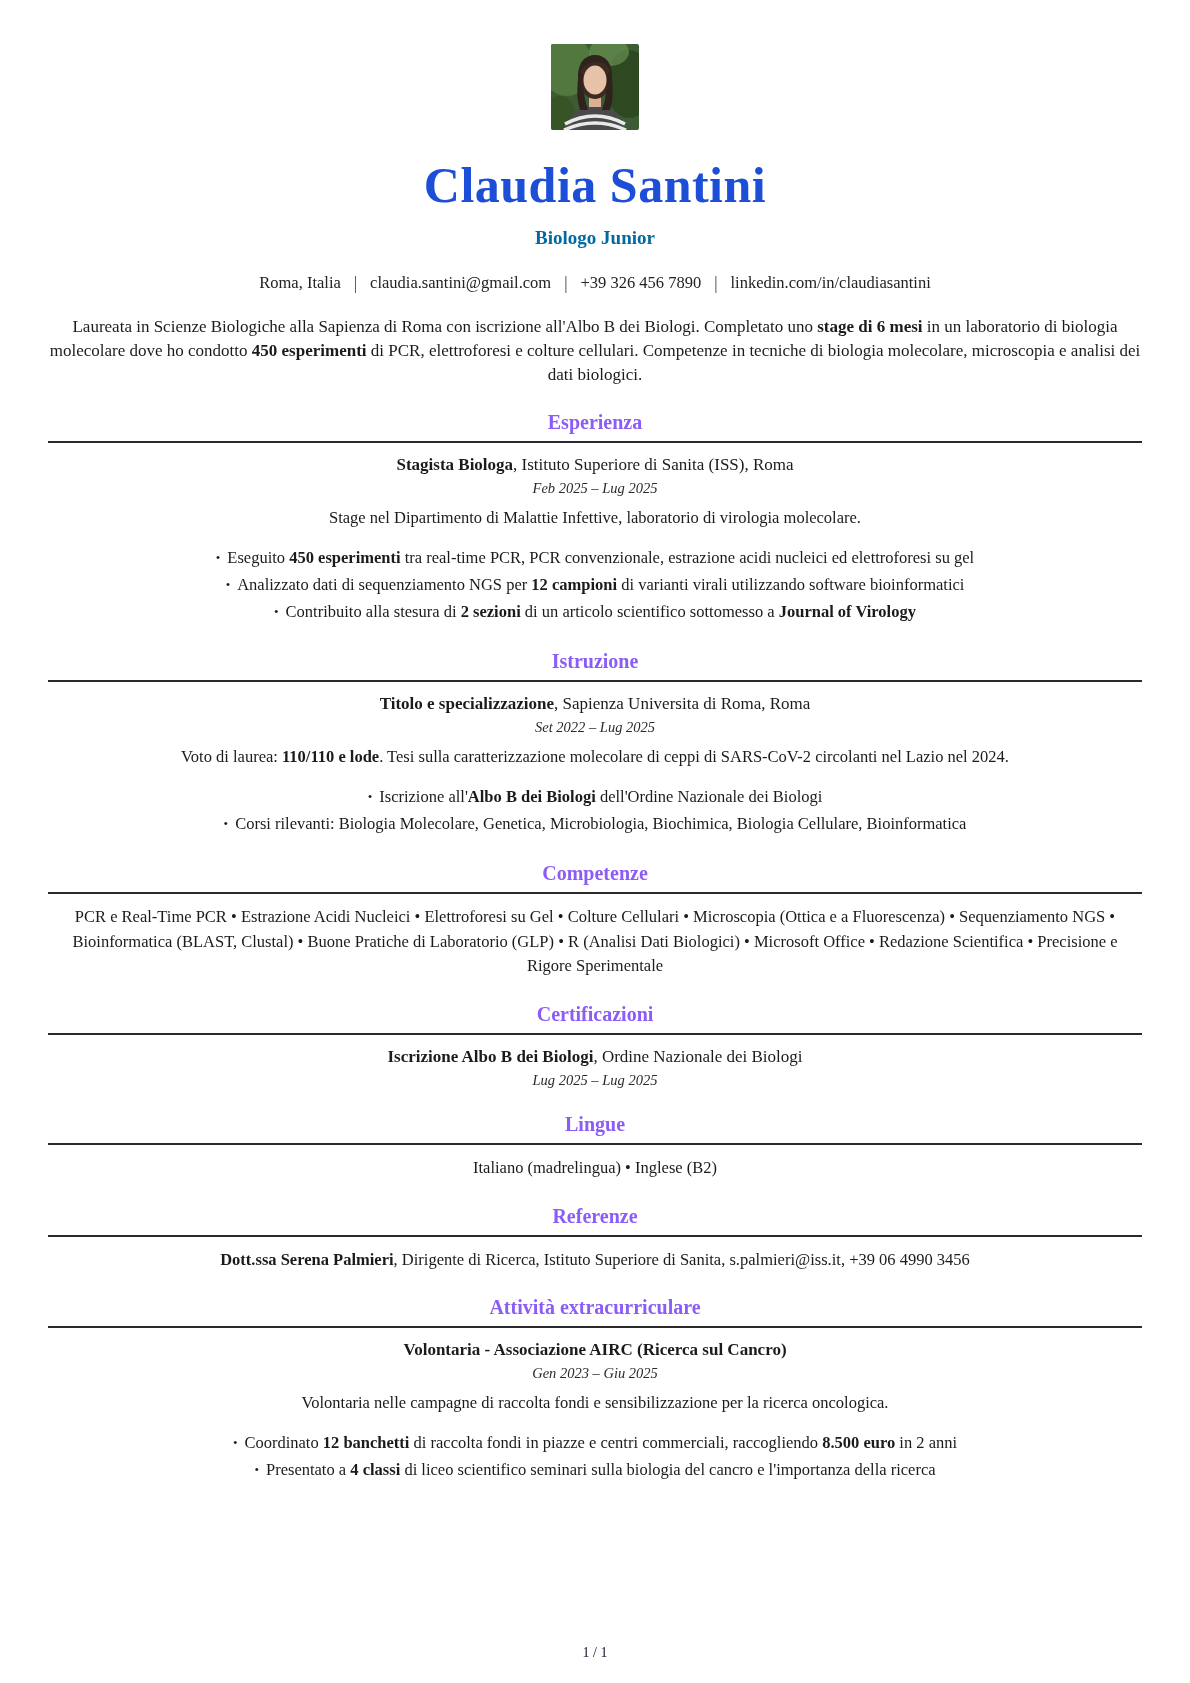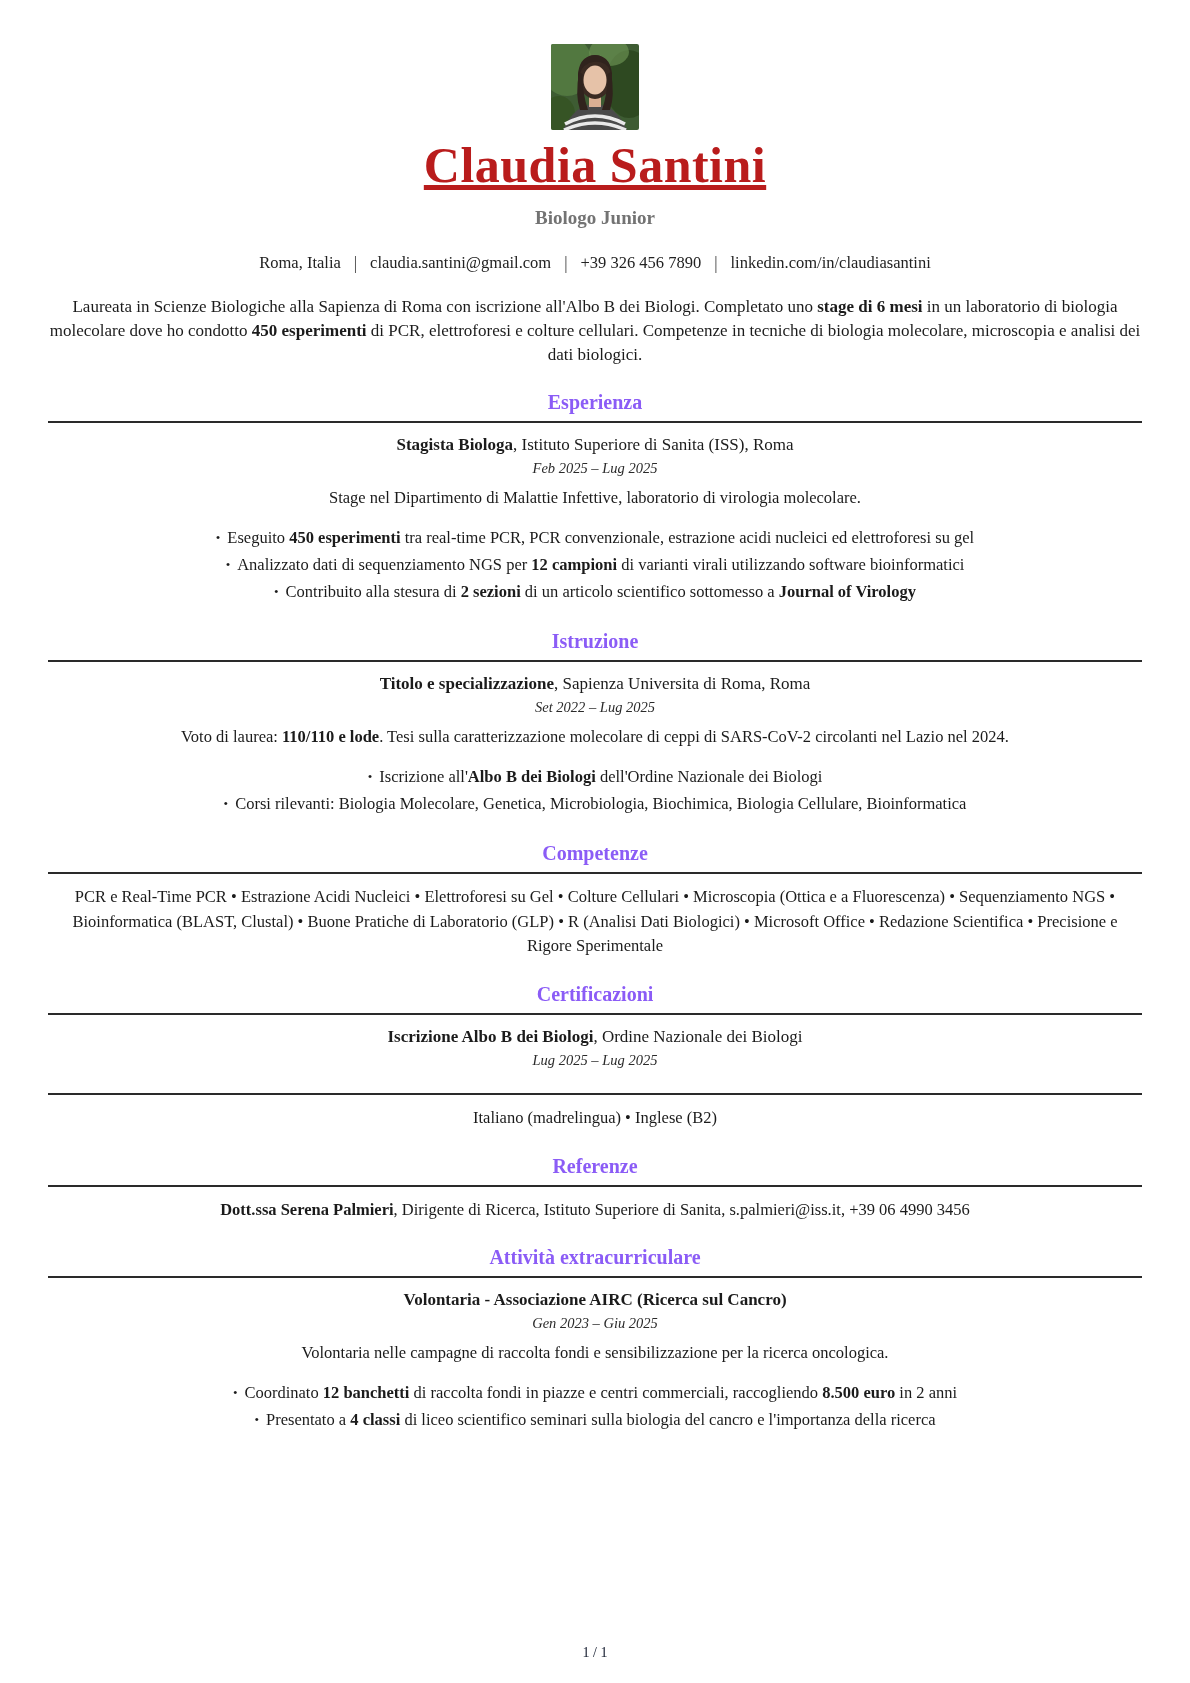--- a/index.html
+++ b/index.html
@@ -35,10 +35,9 @@
     font-size: 50px;
     line-height: 1.1;
     font-weight: 700;
-    color: #b91c1c;
-    margin: 8px 0 0 0;
+    color: #1d4ed8;
+    margin: 28px 0 0 0;
     letter-spacing: 0.5px;
-    text-decoration: underline;
   }
   .job-title {
     font-size: 19px;

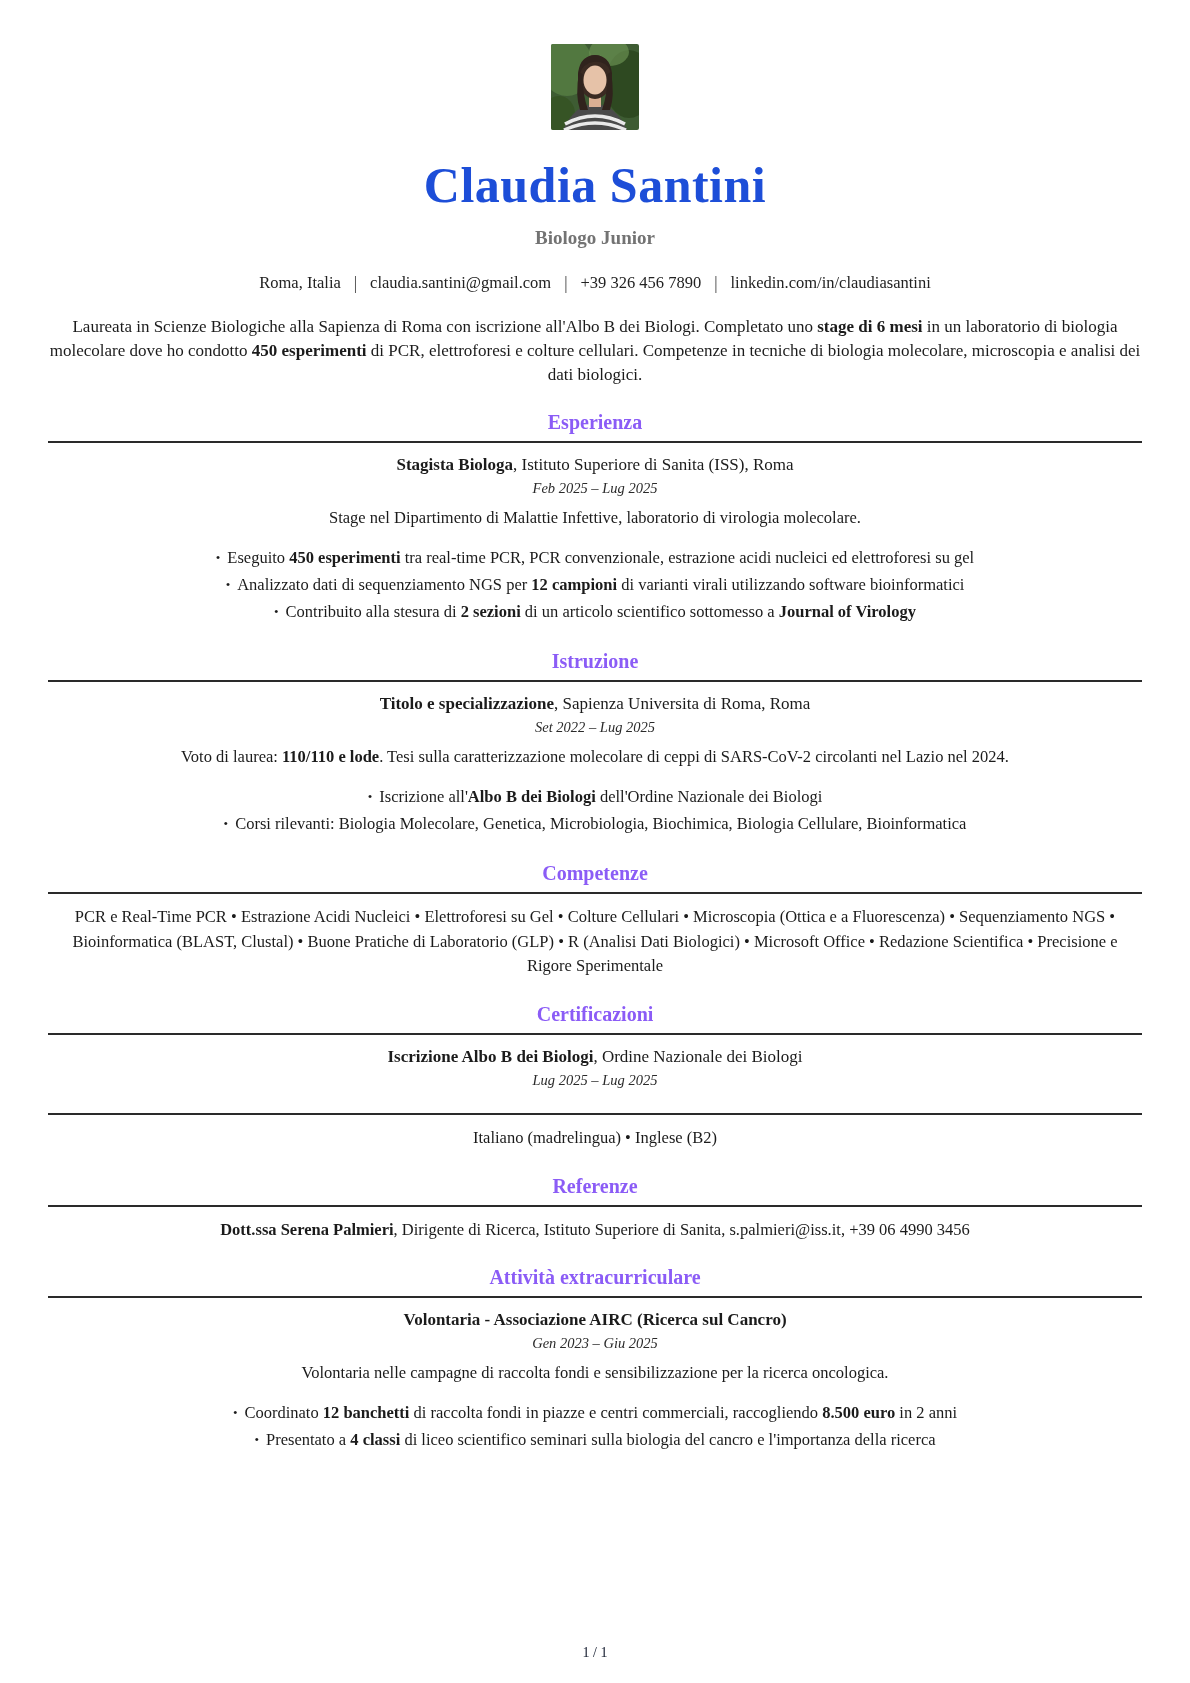--- a/index.html
+++ b/index.html
@@ -43,7 +43,7 @@
     font-size: 19px;
     font-weight: 700;
     margin-top: 14px;
-    color: #737373;
+    color: #0369a1;
   }
   .contact {
     margin-top: 24px;

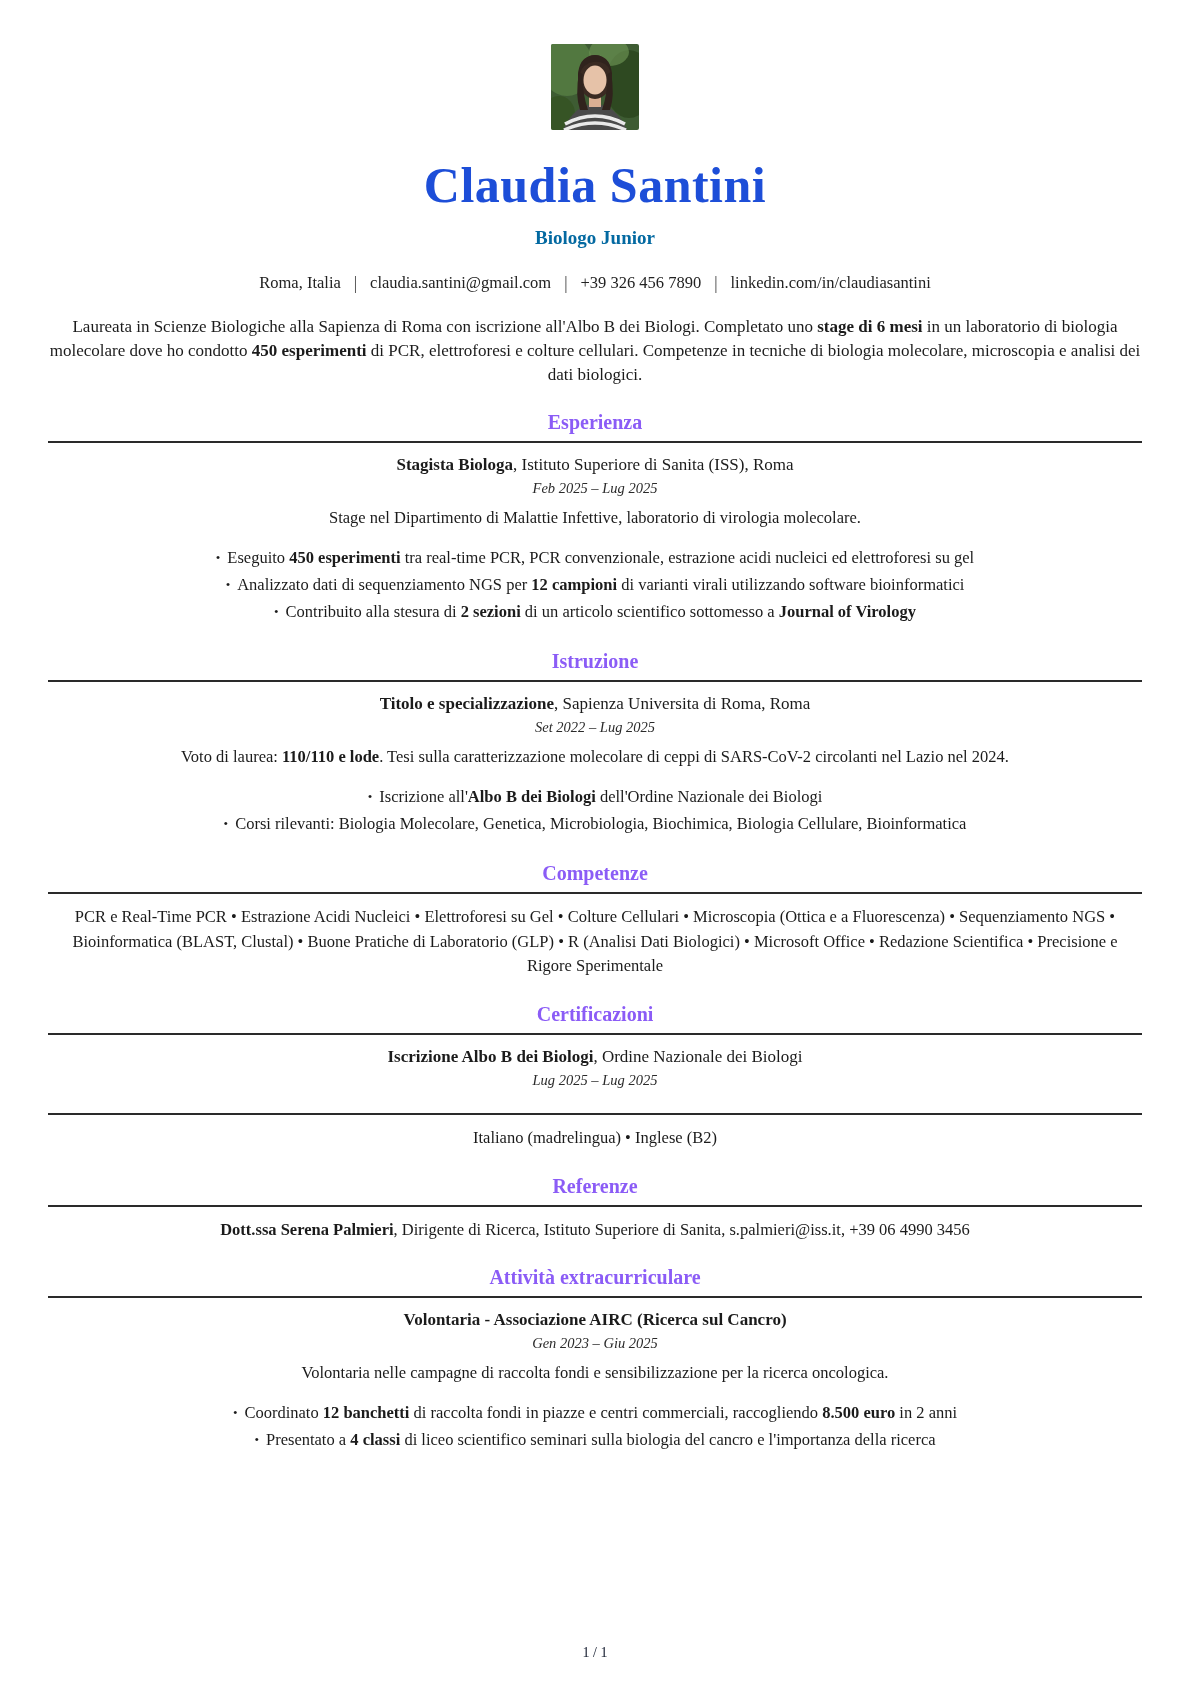--- a/index.html
+++ b/index.html
@@ -207,6 +207,7 @@
   </section>
 
   <section>
+    <h2 class="section-heading">Lingue</h2>
     <div class="rule"></div>
     <p class="inline-list">Italiano (madrelingua) • Inglese (B2)</p>
   </section>

